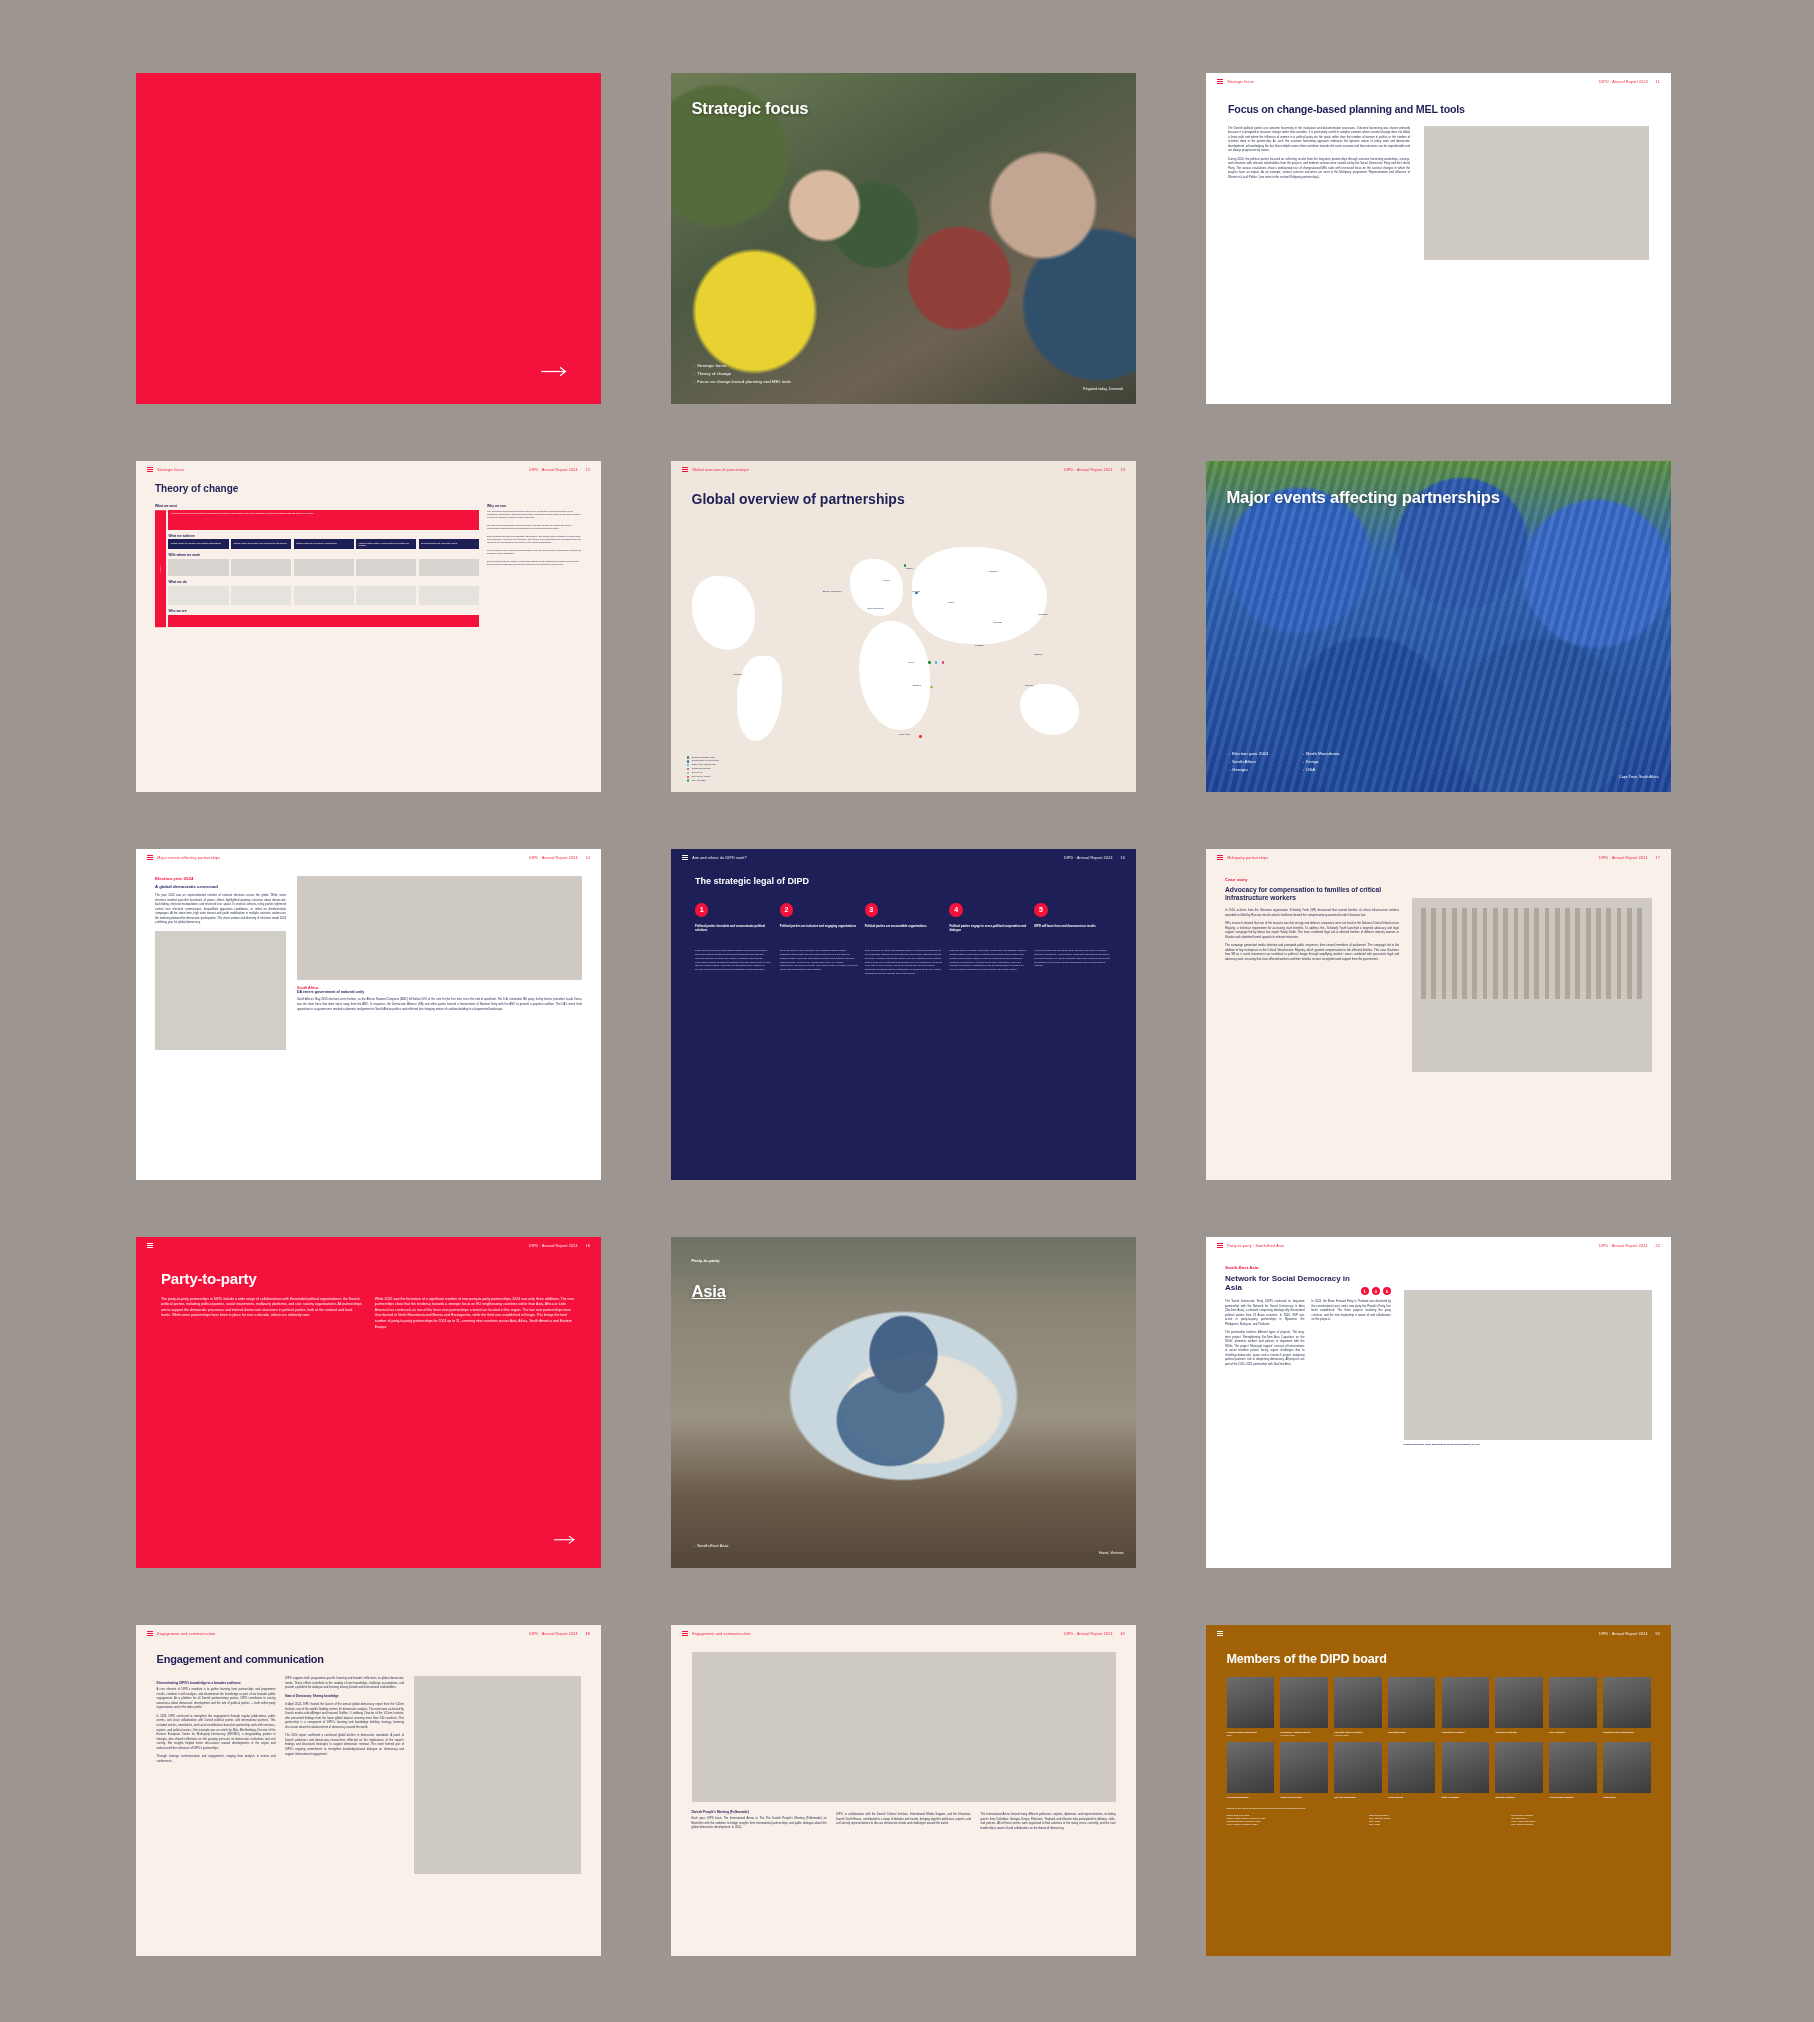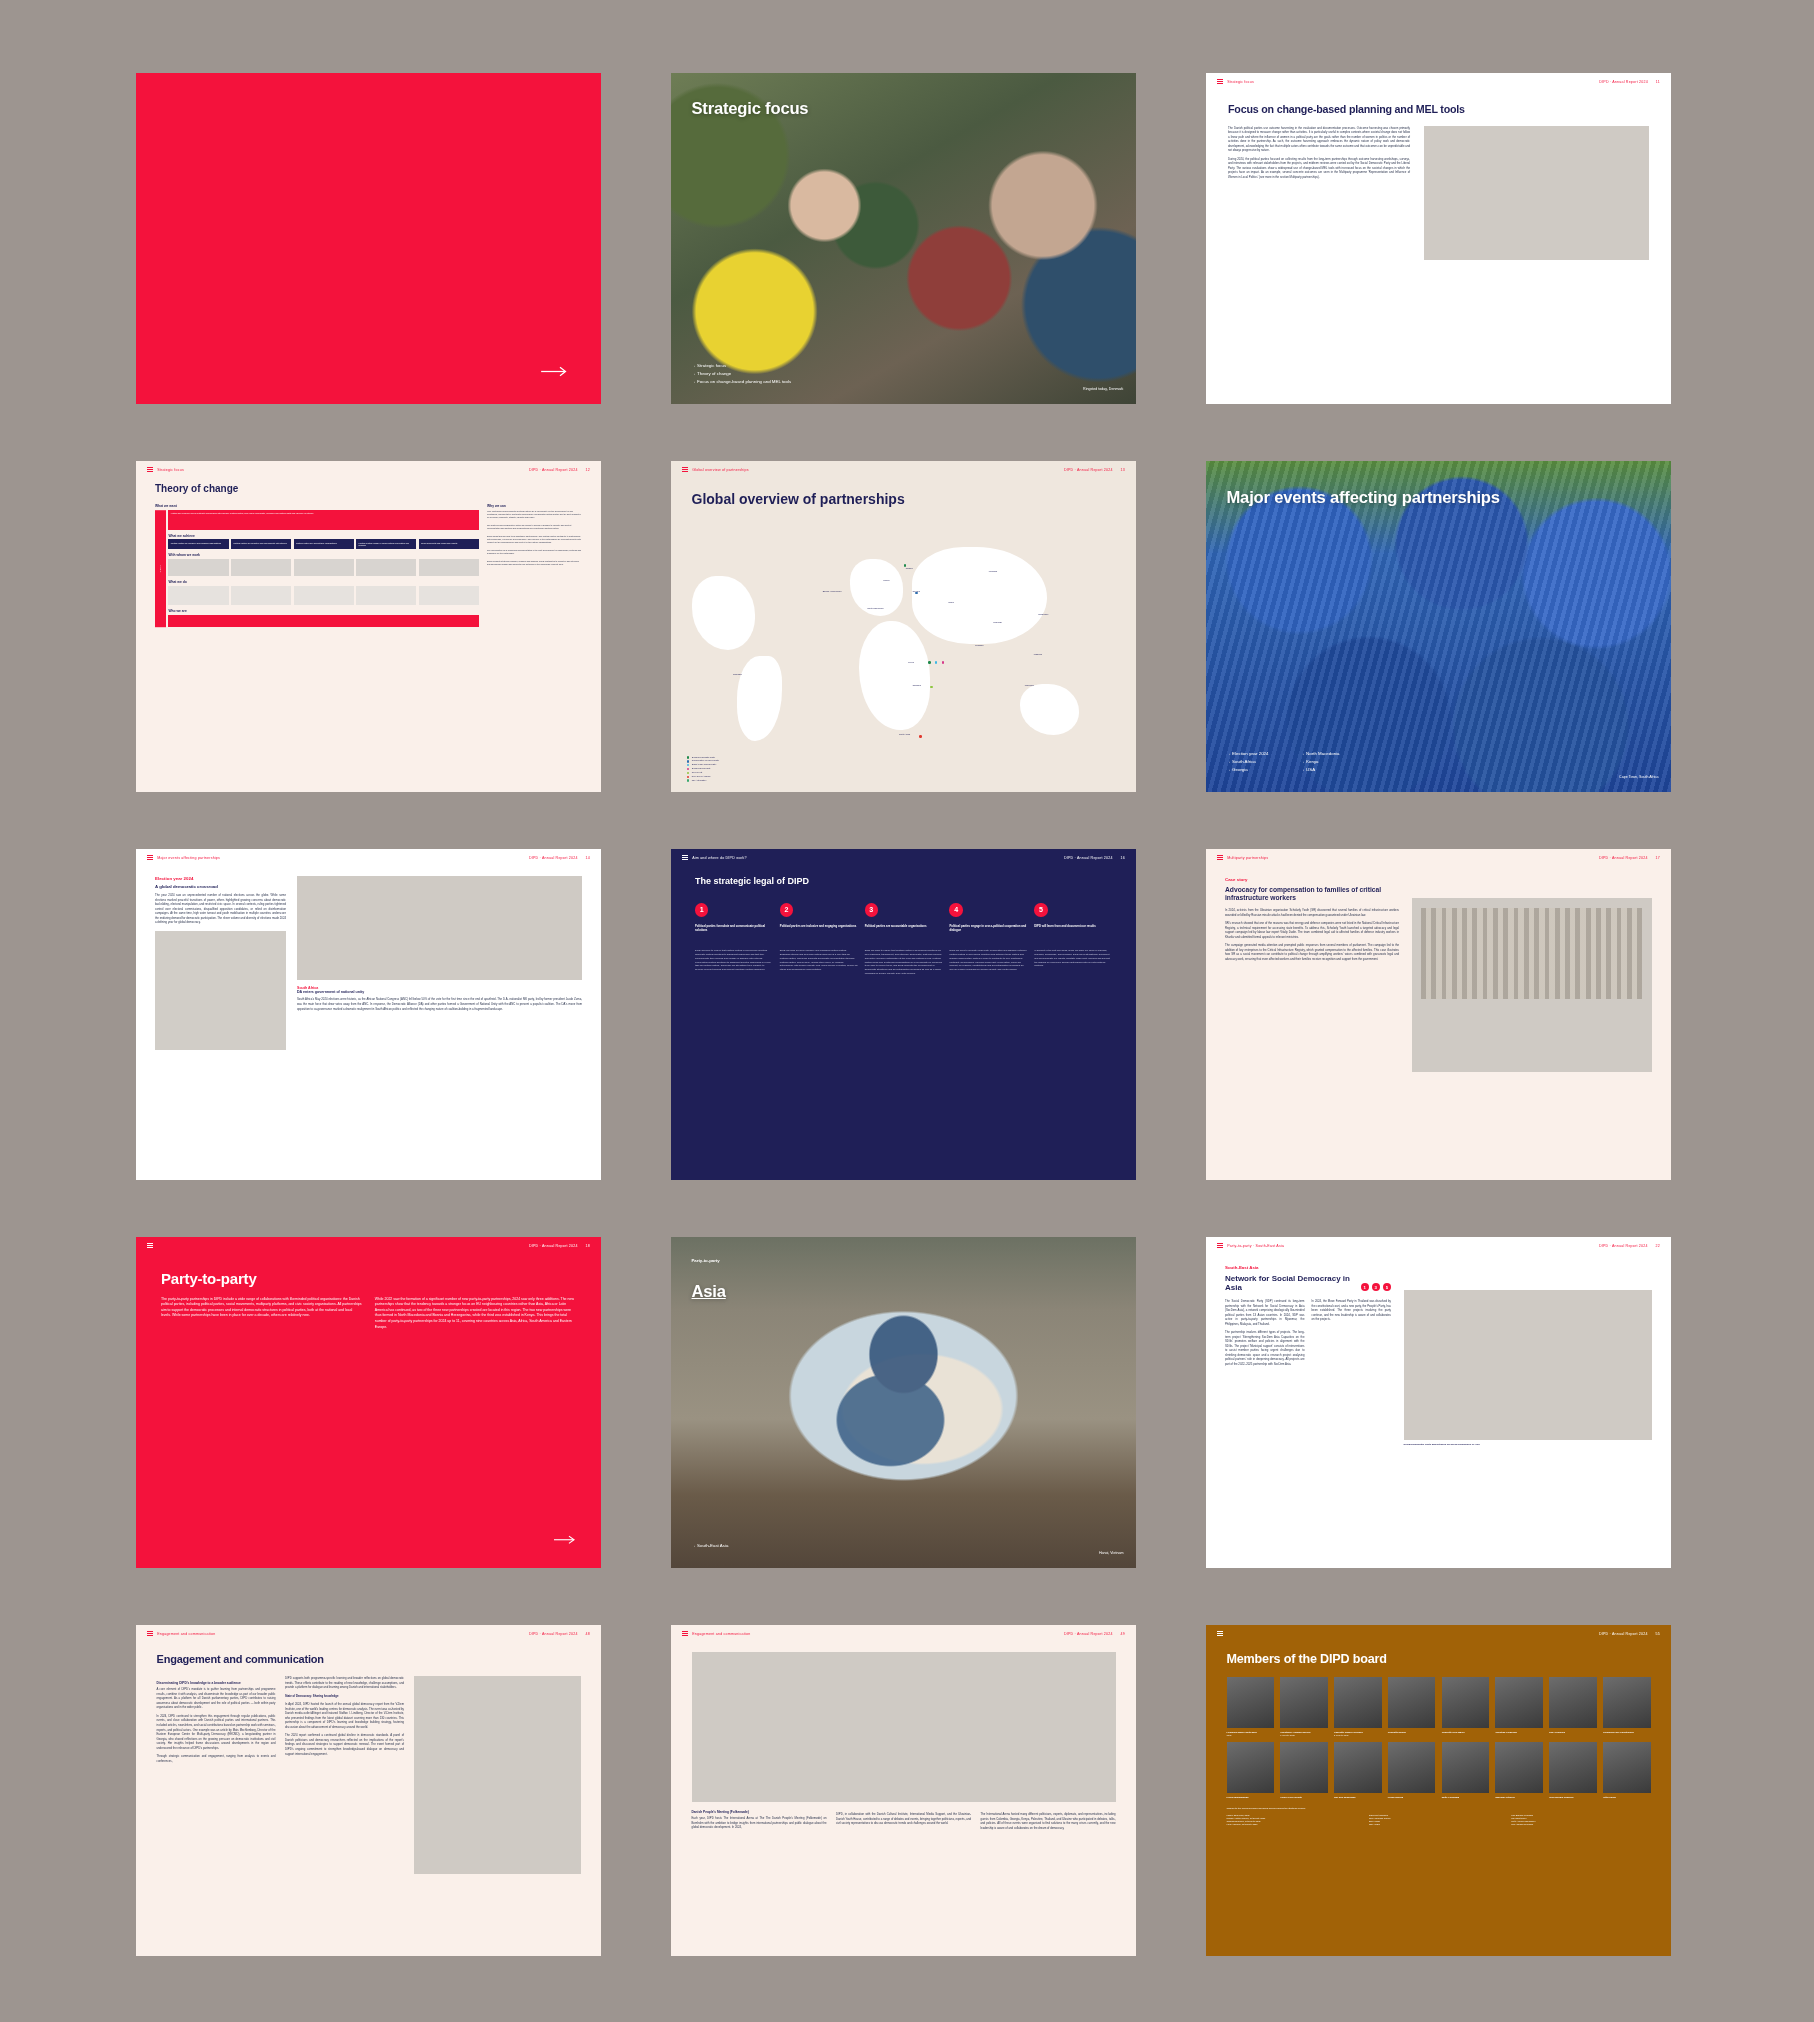--- a/index.html
+++ b/index.html
@@ -629,7 +629,7 @@
     <div style="display:grid;grid-template-columns:166px 1fr;gap:12.6px;padding:28.4px 19px 14.2px;">
       <div>
         <div class="eyebrow">South-East Asia</div>
-        <div style="display:flex;align-items:flex-start;gap:6.3px;">
+        <div style="display:flex;align-items:center;gap:6.3px;">
           <div style="font-size:8px;font-weight:700;color:#1f1f57;line-height:1.2;margin-bottom:6.3px;">Network for Social Democracy in Asia</div>
           <div class="badge-row" style="margin-top:9.5px;">
             <span class="num-badge">1</span>

